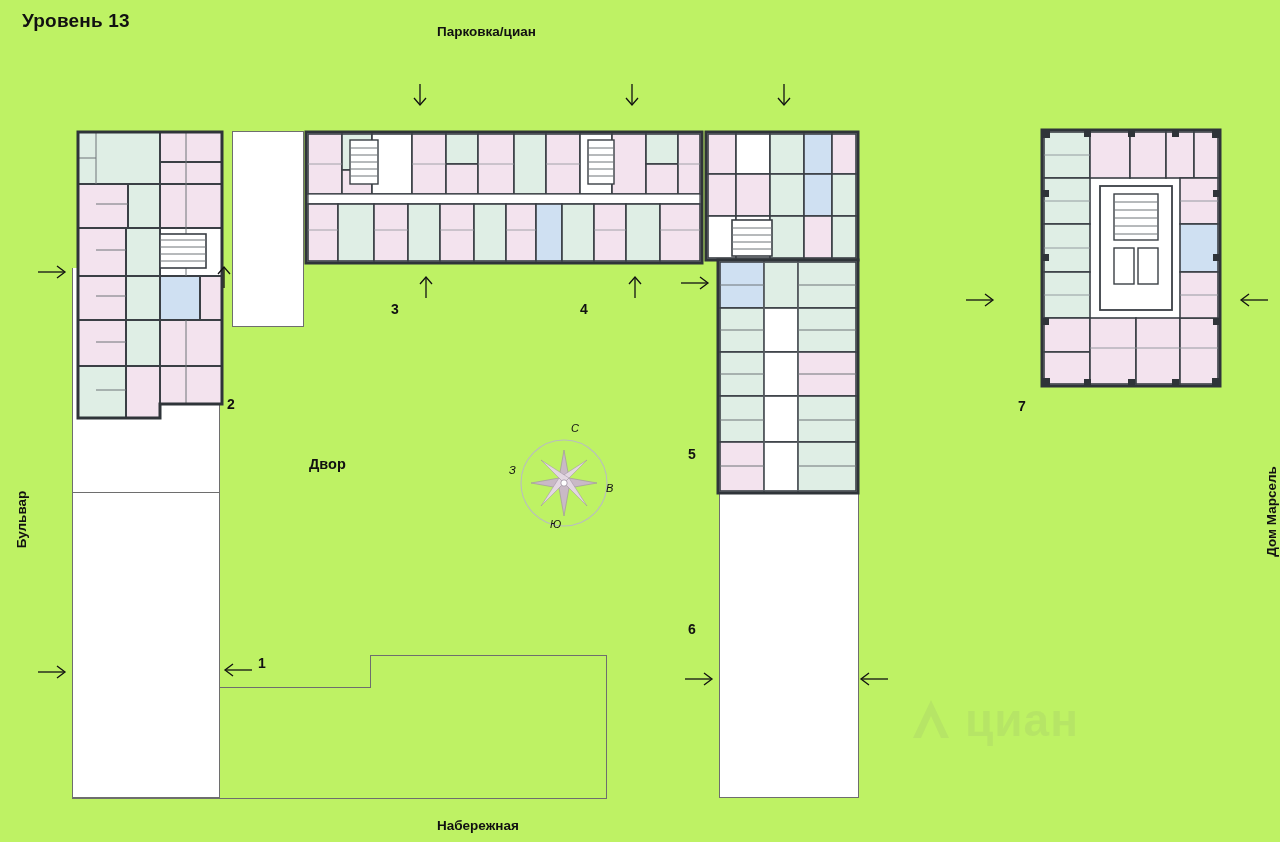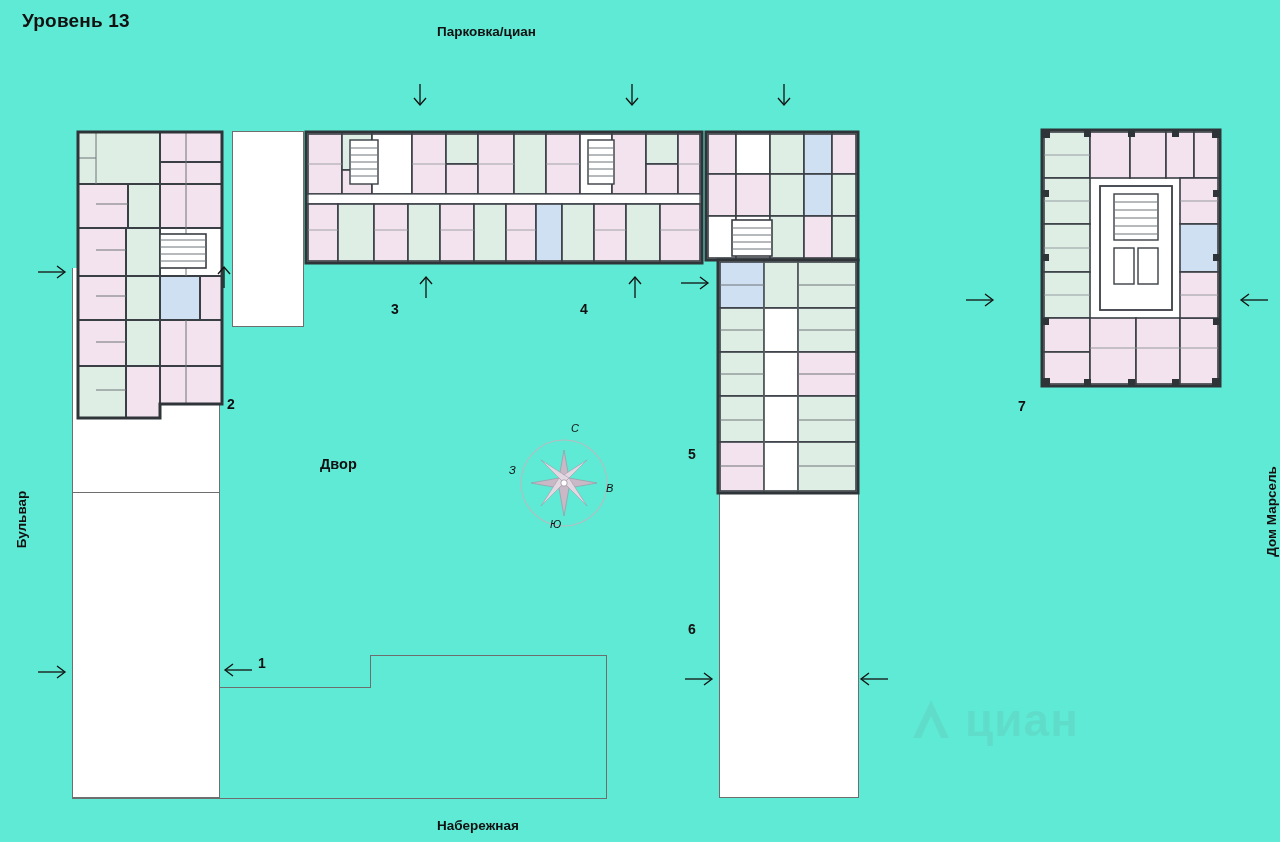--- a/index.html
+++ b/index.html
@@ -16,7 +16,7 @@
     width: 1280px;
     height: 842px;
     overflow: hidden;
-    background: #5eead4;
+    background: #bef264;
   }
   .abs { position: absolute; }
 

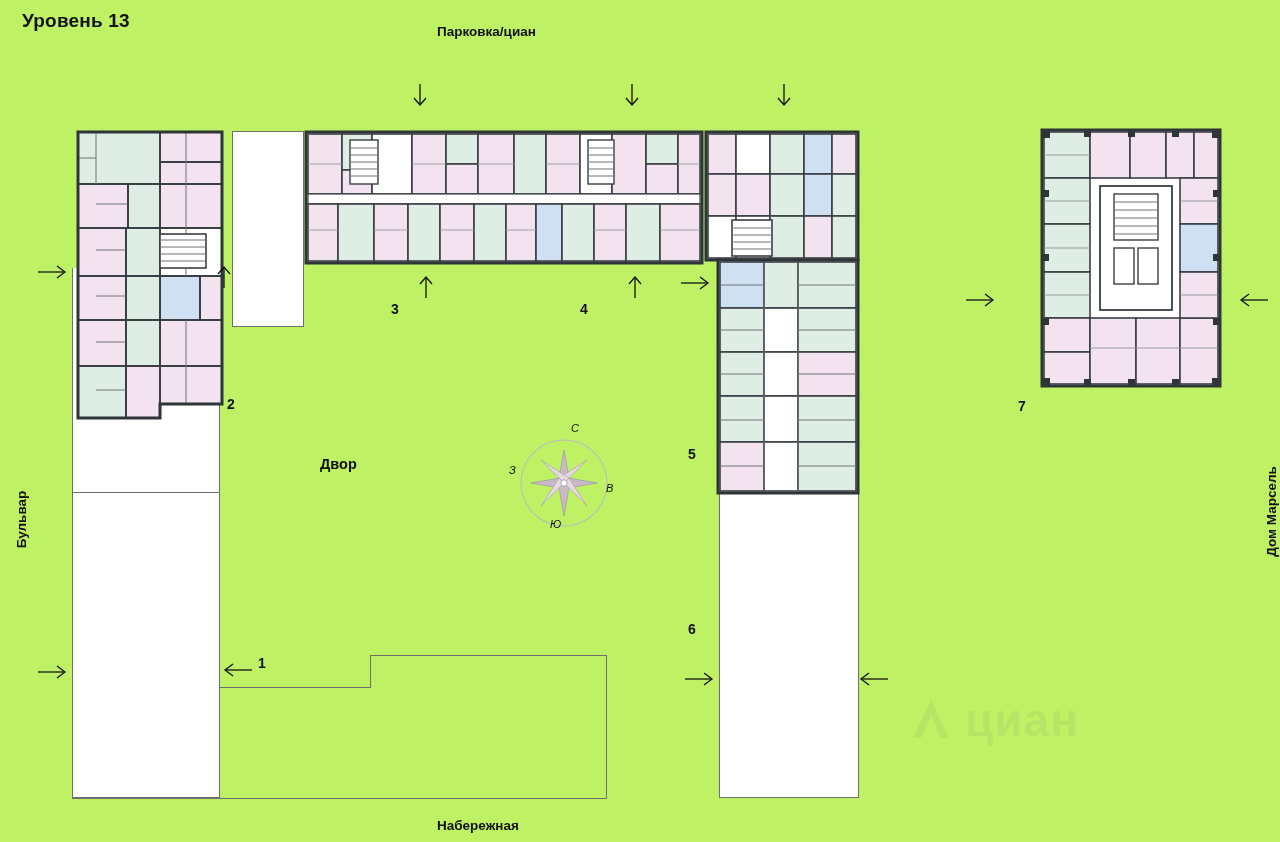--- a/index.html
+++ b/index.html
@@ -52,7 +52,7 @@
     transform-origin: 50% 50%;
   }
   #label-dvor {
-    left: 320px; top: 456px;
+    left: 309px; top: 456px;
     font-size: 14.5px; font-weight: bold;
   }
 

